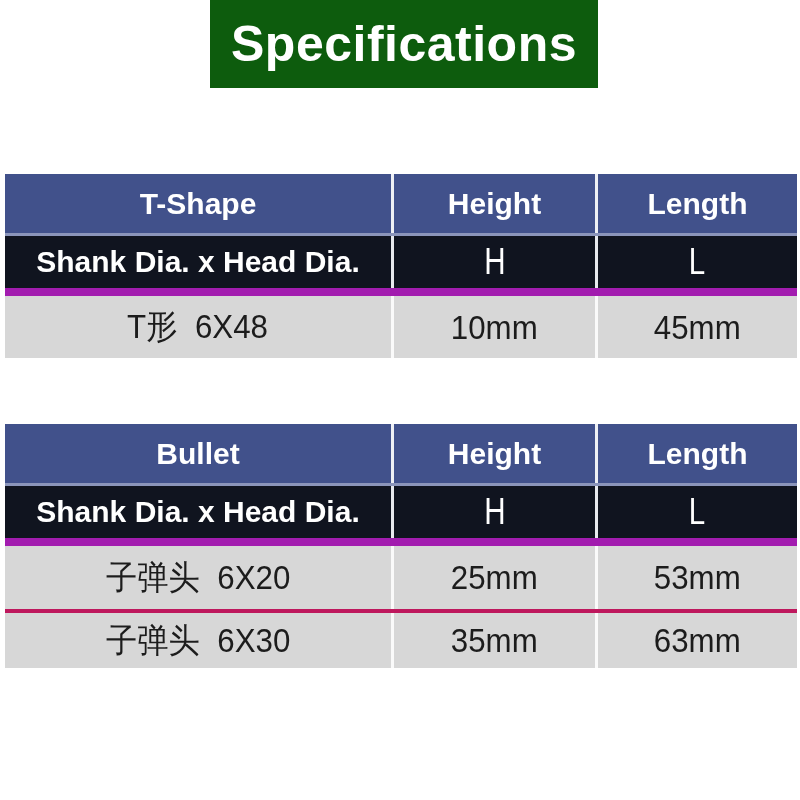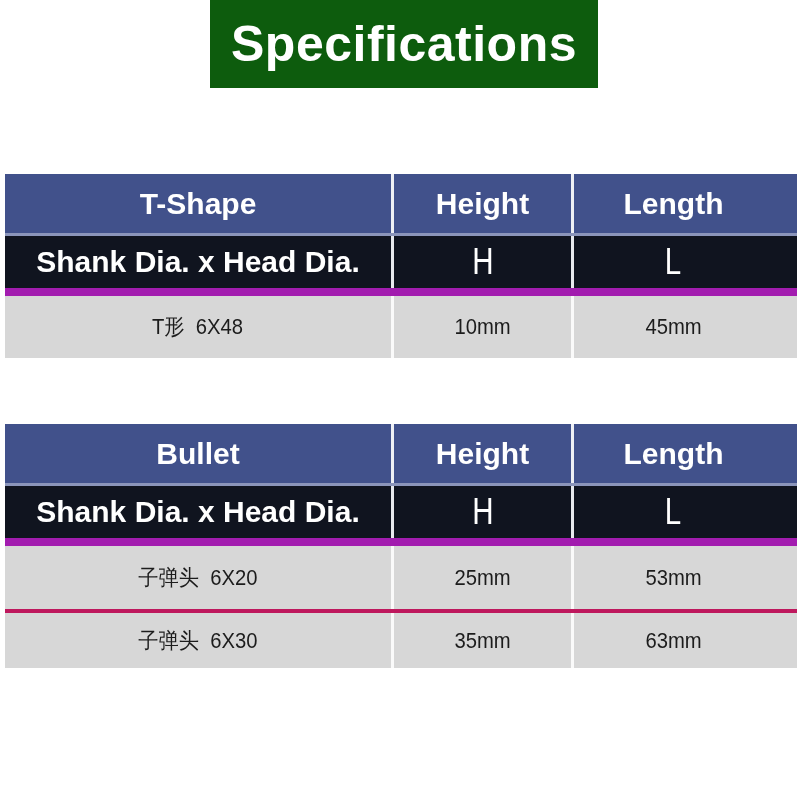--- a/index.html
+++ b/index.html
@@ -37,7 +37,7 @@
     white-space: pre;
   }
   .c1 { width: 386px; }
-  .c2 { width: 180px; border-left: 3px solid #eef0f4; }
+  .c2 { width: 204px; border-left: 3px solid #eef0f4; }
   .c3 { width: 202px; border-left: 3px solid #eef0f4; }
 
   .row.head {

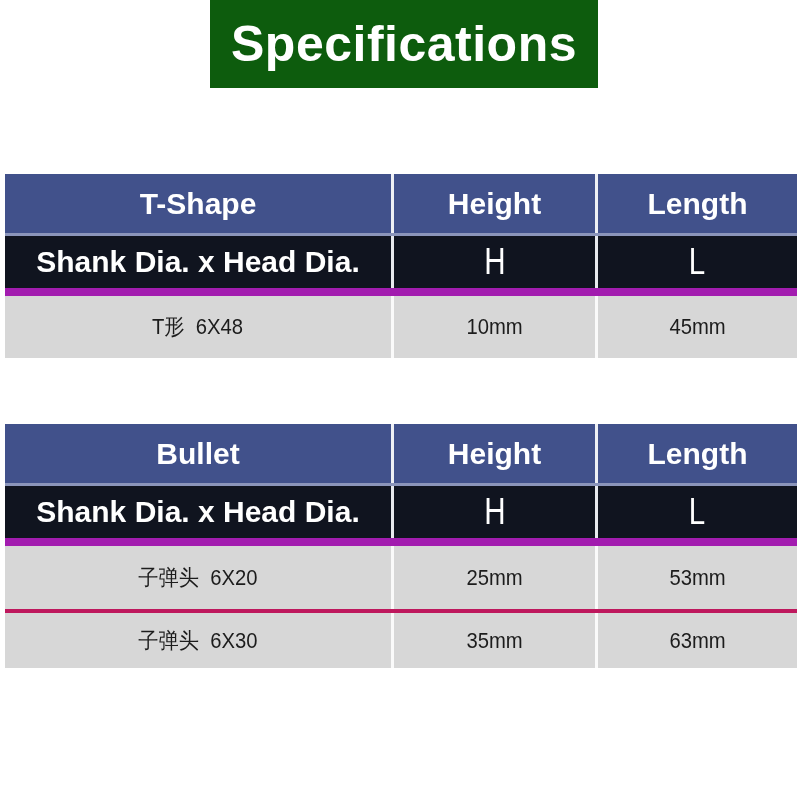--- a/index.html
+++ b/index.html
@@ -64,7 +64,7 @@
   .row.data {
     background: #d7d7d7;
     color: #1c1c1c;
-    font-size: 22px;
+    font-size: 34px;
     text-align: right;
   }
   .row.data .c2, .row.data .c3 { border-left-color: #fafafa; }

